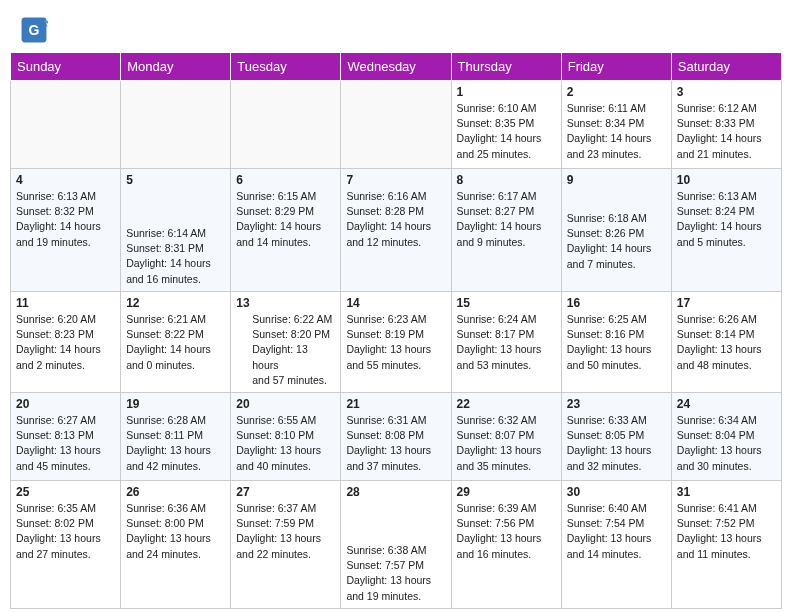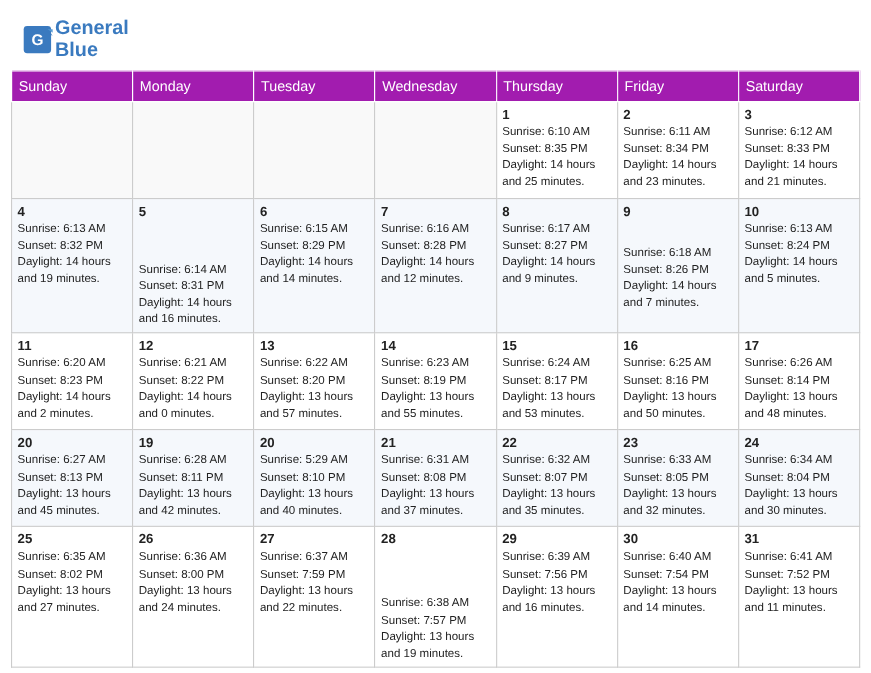--- a/index.html
+++ b/index.html
@@ -104,12 +104,6 @@
       <polygon points="28,8 36,14 32,8" fill="#3a7abf"></polygon>
       <polygon points="30,6 36,10 36,6" fill="#5599d4"></polygon>
     </svg>
-    <div>
-      <div class="logo-text">
-        <span>General</span><br>
-        <span style="color:#3a7abf">Blue</span>
-      </div>
-    </div>
   </div>
   <div class="title-block">
     <div class="month-year"></div>

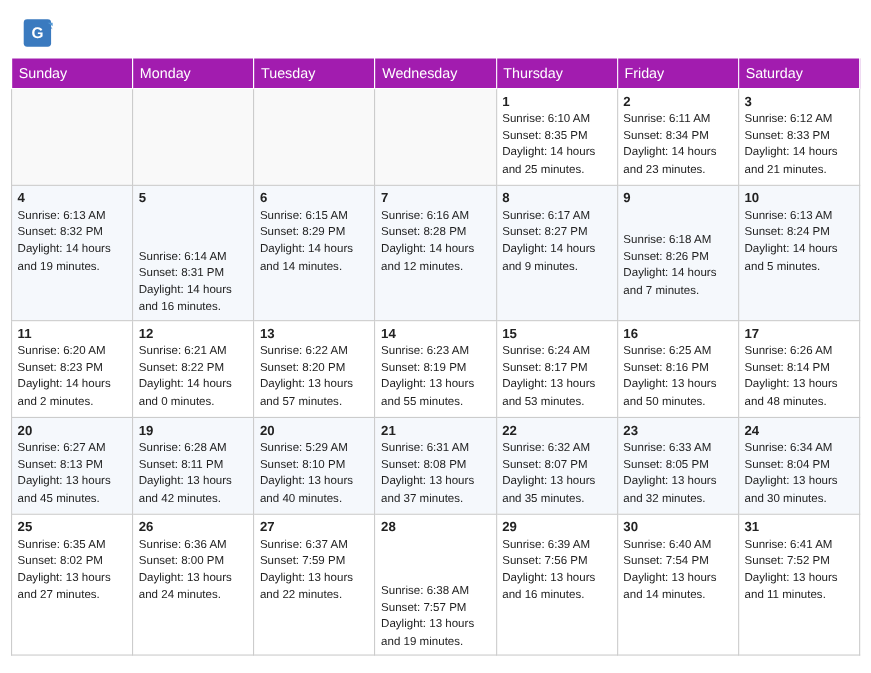--- a/index.html
+++ b/index.html
@@ -220,7 +220,7 @@
           </td>
           <td>
             <div class="day-num">13</div>
-            <div class="day-info" style="white-space: pre-line;">Sunrise: 6:22 AM
+            <div class="day-info" style="white-space: pre-line; margin-left: 16px;">Sunrise: 6:22 AM
 Sunset: 8:20 PM
 Daylight: 13 hours
 and 57 minutes.</div>

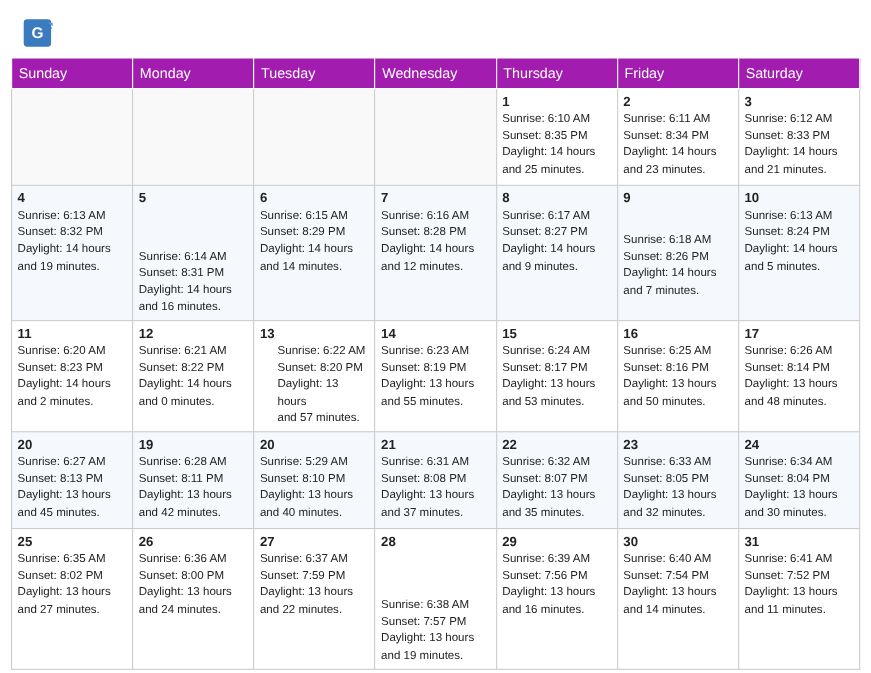--- a/index.html
+++ b/index.html
@@ -271,7 +271,7 @@
           </td>
           <td>
             <div class="day-num">20</div>
-            <div class="day-info" style="white-space: pre-line;">Sunrise: 5:29 AM
+            <div class="day-info" style="white-space: pre-line;">Sunrise: 6:55 AM
 Sunset: 8:10 PM
 Daylight: 13 hours
 and 40 minutes.</div>

